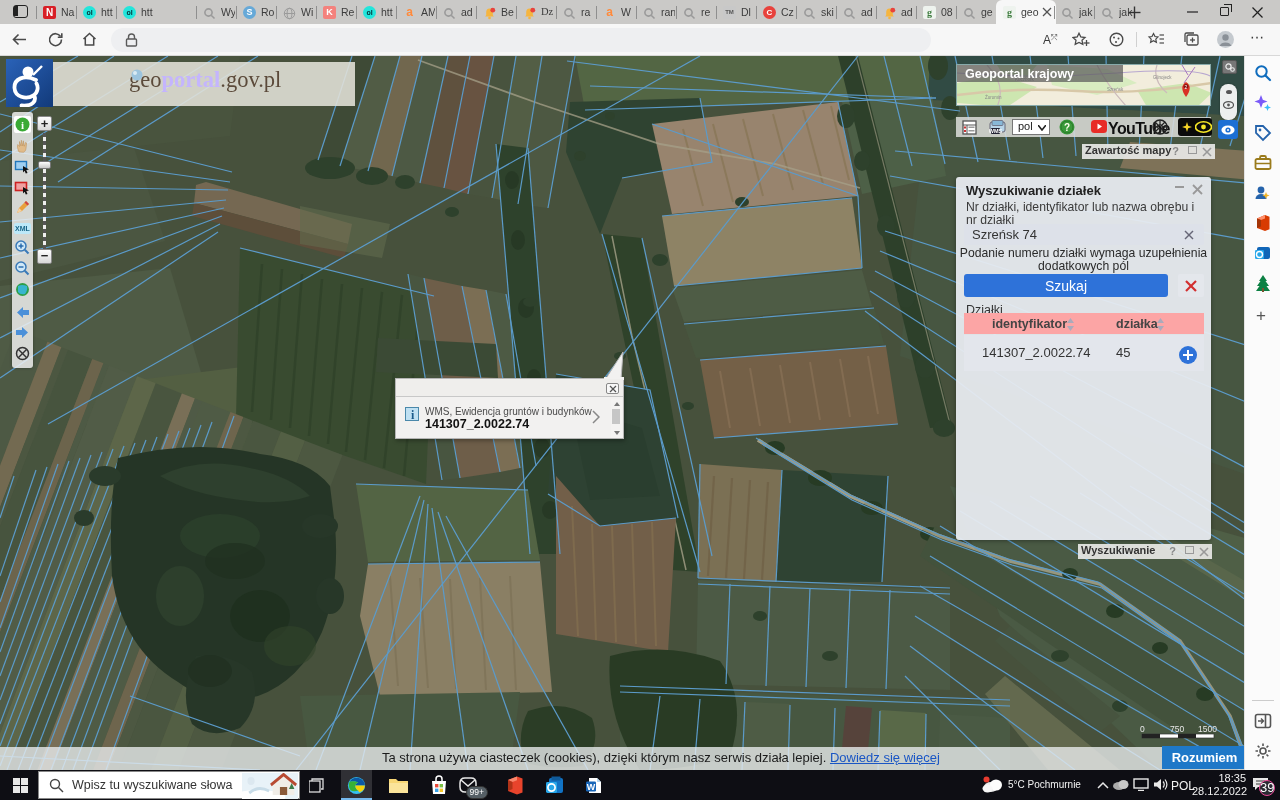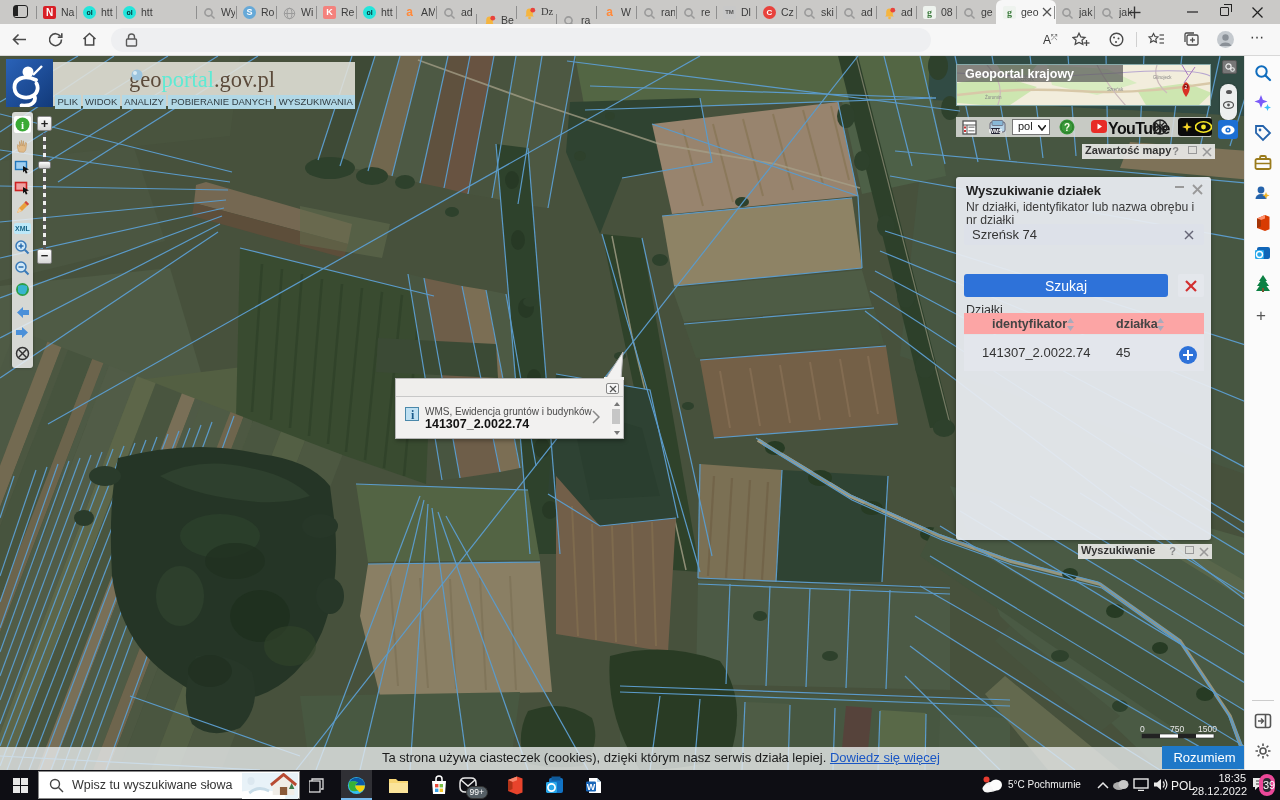--- a/index.html
+++ b/index.html
@@ -126,7 +126,7 @@
           </svg></div>
         <div class="txt">ad</div>
       </div>
-<div class="tab" style="left:476px;width:40px;margin-top:8px;">
+<div class="tab" style="left:476px;width:40px;">
         <div class="sep"></div>
         <div class="fav"><svg width="13" height="13">
             <path d="M6.5 1.5 C4.3 1.5 3.2 3.2 3.2 5.2 L3.2 8 L2.2 9.6 L10.8 9.6 L9.8 8 L9.8 5.2 C9.8 3.2 8.7 1.5 6.5 1.5 Z" fill="#f5b53f"></path>

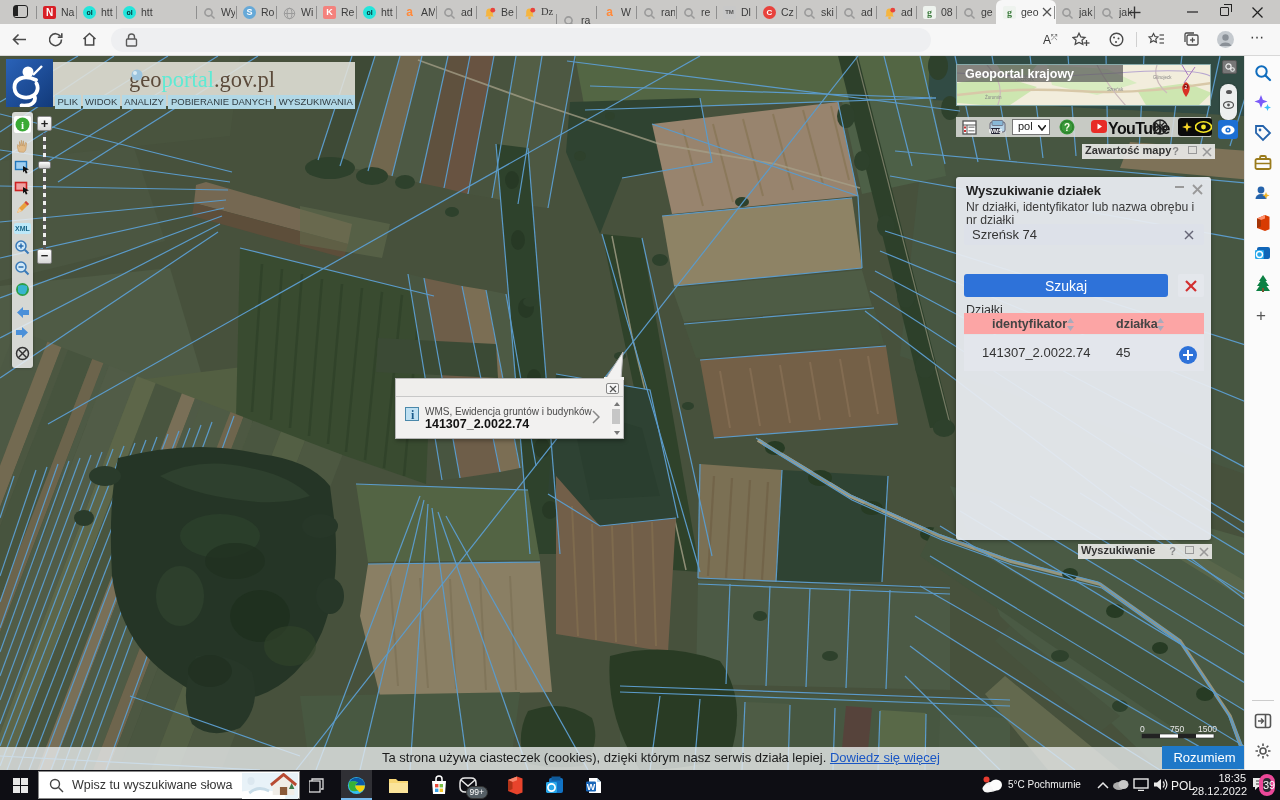--- a/index.html
+++ b/index.html
@@ -144,7 +144,7 @@
           </svg></div>
         <div class="txt">Dz</div>
       </div>
-<div class="tab" style="left:556px;width:40px;margin-top:8px;">
+<div class="tab" style="left:556px;width:40px;">
         <div class="sep"></div>
         <div class="fav" style="border:none;"><svg width="13" height="13">
             <circle cx="5.5" cy="5.5" r="3.6" fill="none" stroke="#9a9a9a" stroke-width="1.6"></circle>

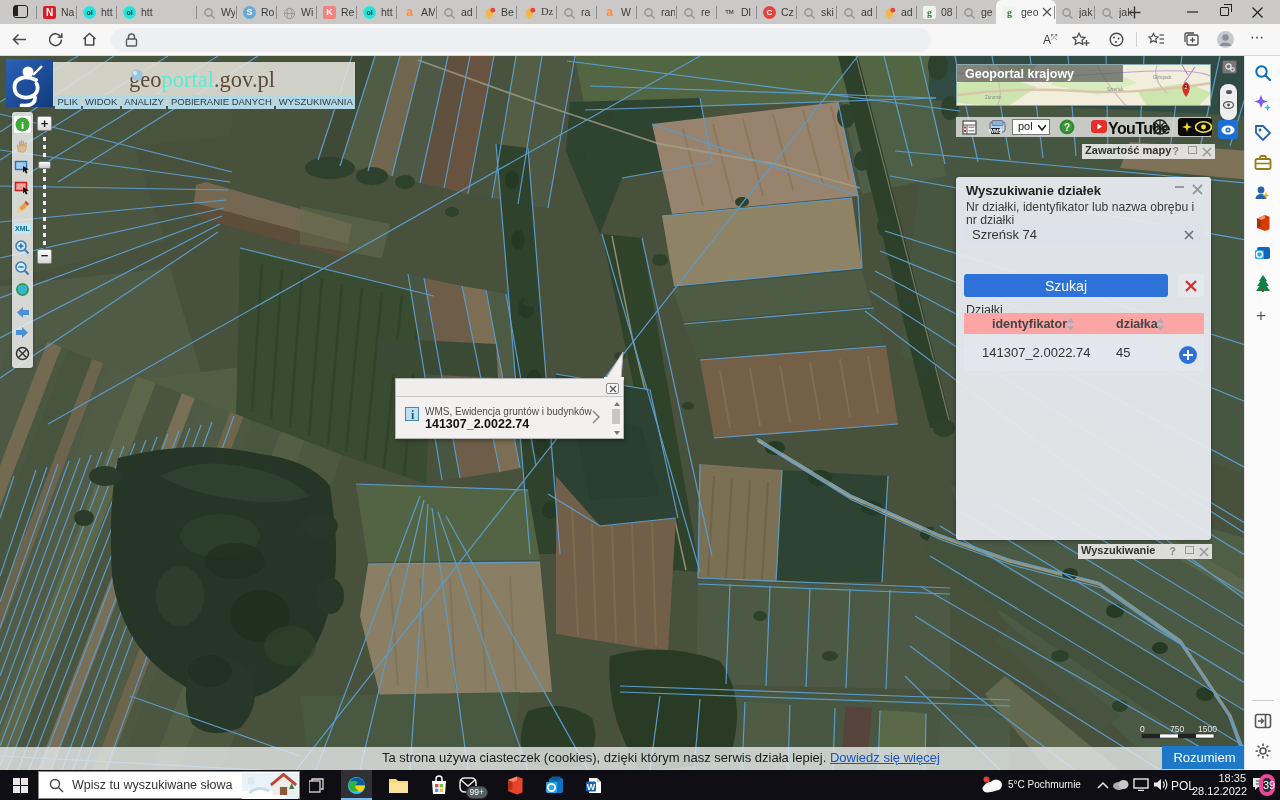--- a/index.html
+++ b/index.html
@@ -691,7 +691,7 @@
         </svg>
     </div>
     <div id="gpheader">
-      <div style="position:absolute;left:76px;top:5px;font-family:'Liberation Serif',serif;font-size:22.5px;color:#574839;"><span style="color:#5b4a3a;">geo</span><span style="color:#5eead4;">portal</span><span style="color:#5b4a3a;">.gov.pl</span></div>
+      <div style="position:absolute;left:76px;top:5px;font-family:'Liberation Serif',serif;font-size:22.5px;color:#574839;"><span style="color:#5b4a3a;">geo</span><span style="color:#c4b5fd;font-weight:bold;">portal</span><span style="color:#5b4a3a;">.gov.pl</span></div>
       <svg style="position:absolute;left:78px;top:7px;" width="12" height="12">
           <circle cx="6" cy="6" r="5.5" fill="#9cc4de"></circle>
           <circle cx="4" cy="4" r="2" fill="#d8eaf4"></circle>

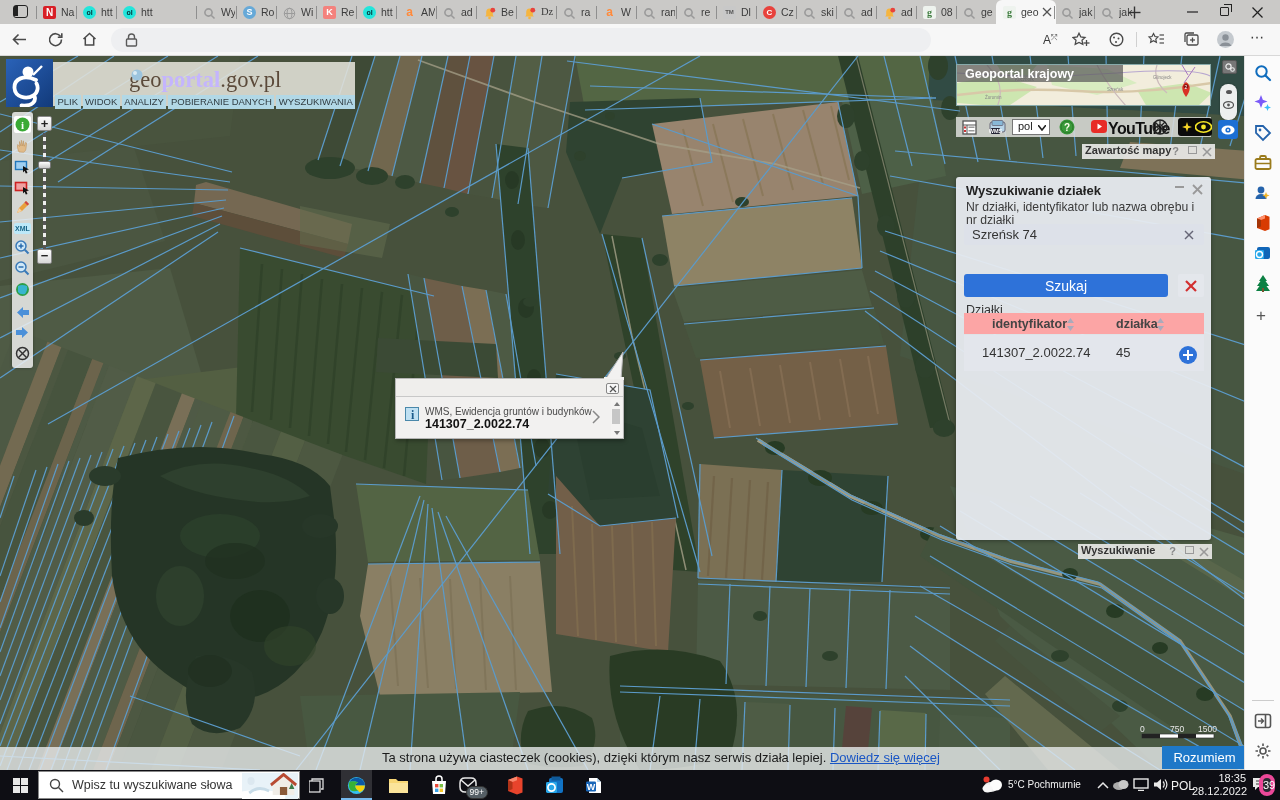--- a/index.html
+++ b/index.html
@@ -697,9 +697,6 @@
           <circle cx="4" cy="4" r="2" fill="#d8eaf4"></circle>
         </svg>
     </div>
-    <div id="gpmenu">
-      <span class="mitem">PLIK</span><span class="mitem">WIDOK</span><span class="mitem">ANALIZY</span><span class="mitem">POBIERANIE DANYCH</span><span class="mitem">WYSZUKIWANIA</span>
-    </div>
     <div id="ltools">
       <div class="licon" style="top:4px;background:#fff;border-radius:2px;"><svg width="17" height="17">
             <circle cx="8.5" cy="8.5" r="7" fill="#3aaa35"></circle>

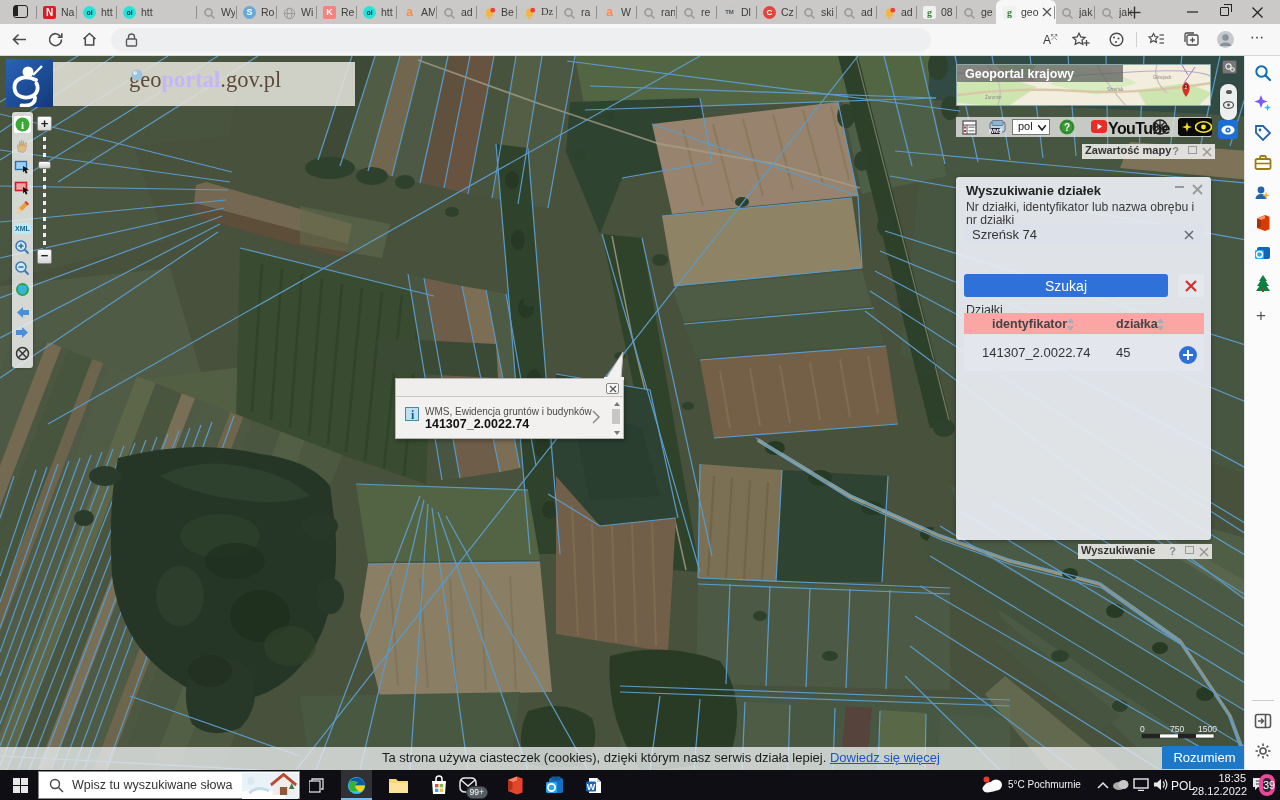--- a/index.html
+++ b/index.html
@@ -852,6 +852,7 @@
             <line x1="9" y1="1" x2="1" y2="9" stroke="#667" stroke-width="1.5"></line>
           </svg>
       </div>
+      <div class="abs" style="left:0;top:70px;width:255px;text-align:center;font-size:12.2px;color:#2a2a2a;line-height:13px;">Podanie numeru działki wymaga uzupełnienia dodatkowych pól</div>
       <div class="abs" style="left:8px;top:97px;width:204px;height:23px;background:#2e72d9;border-radius:3px;color:#fff;text-align:center;line-height:24px;font-size:14px;">Szukaj</div>
       <div class="abs" style="left:222px;top:97px;width:26px;height:23px;background:#e4e7ec;border-radius:2px;">
         <svg style="position:absolute;left:6px;top:5px;" width="14" height="14">

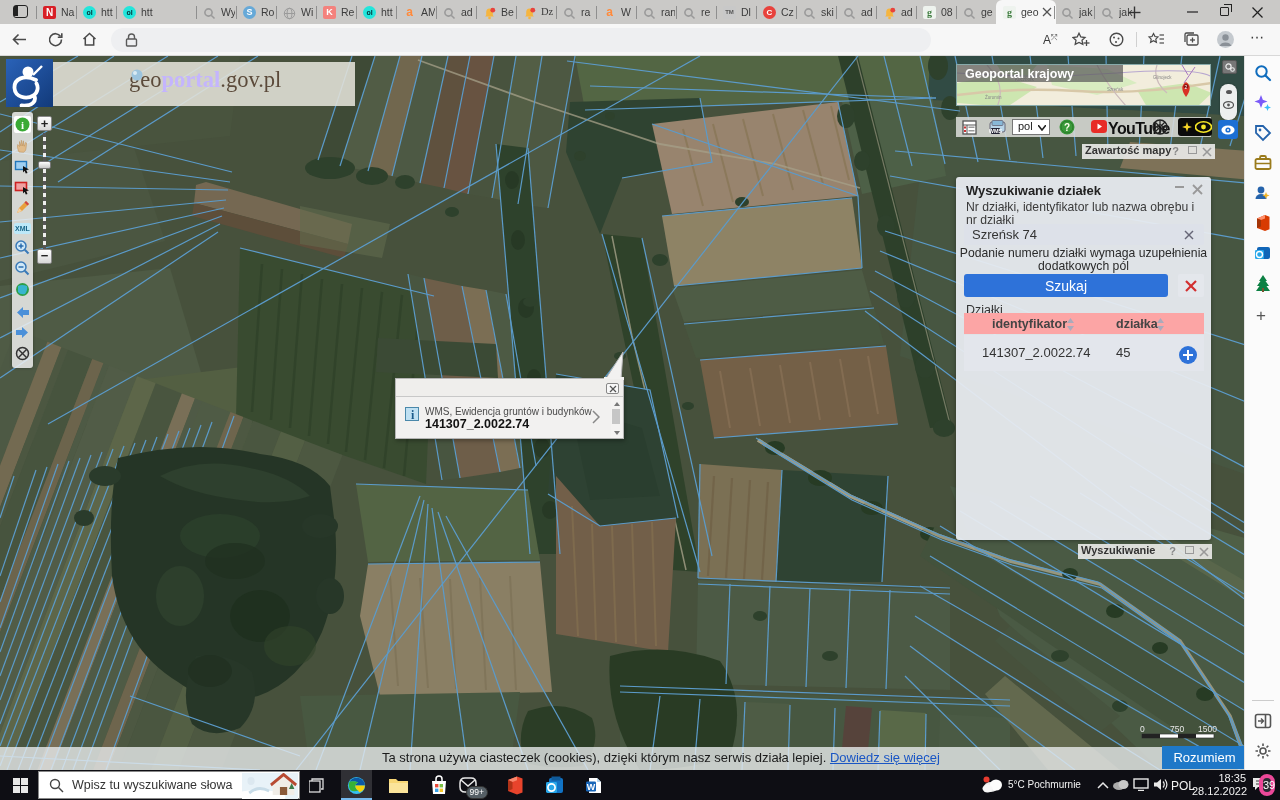--- a/index.html
+++ b/index.html
@@ -45,7 +45,7 @@
 
   
   #cookies { position:absolute; left:0px; top:691px; width:1280px; height:23px; background:rgba(236,238,240,0.78); font-size:13px; color:#1b1b1b; }
-  #rozumiem { position:absolute; left:1162px; top:690px; width:85px; height:23px; background:#1e78c8; color:#fff; font-size:13px; text-align:center; line-height:23px; }
+  #rozumiem { position:absolute; left:1162px; top:690px; width:85px; height:23px; background:#1e78c8; color:#fff; font-size:13px; text-align:center; line-height:23px;font-weight:bold; }
 
   
   #sidebar { position:absolute; left:1244px; top:56px; width:36px; height:714px; background:#fbfbfb; border-left:1px solid #e3e3e3; }

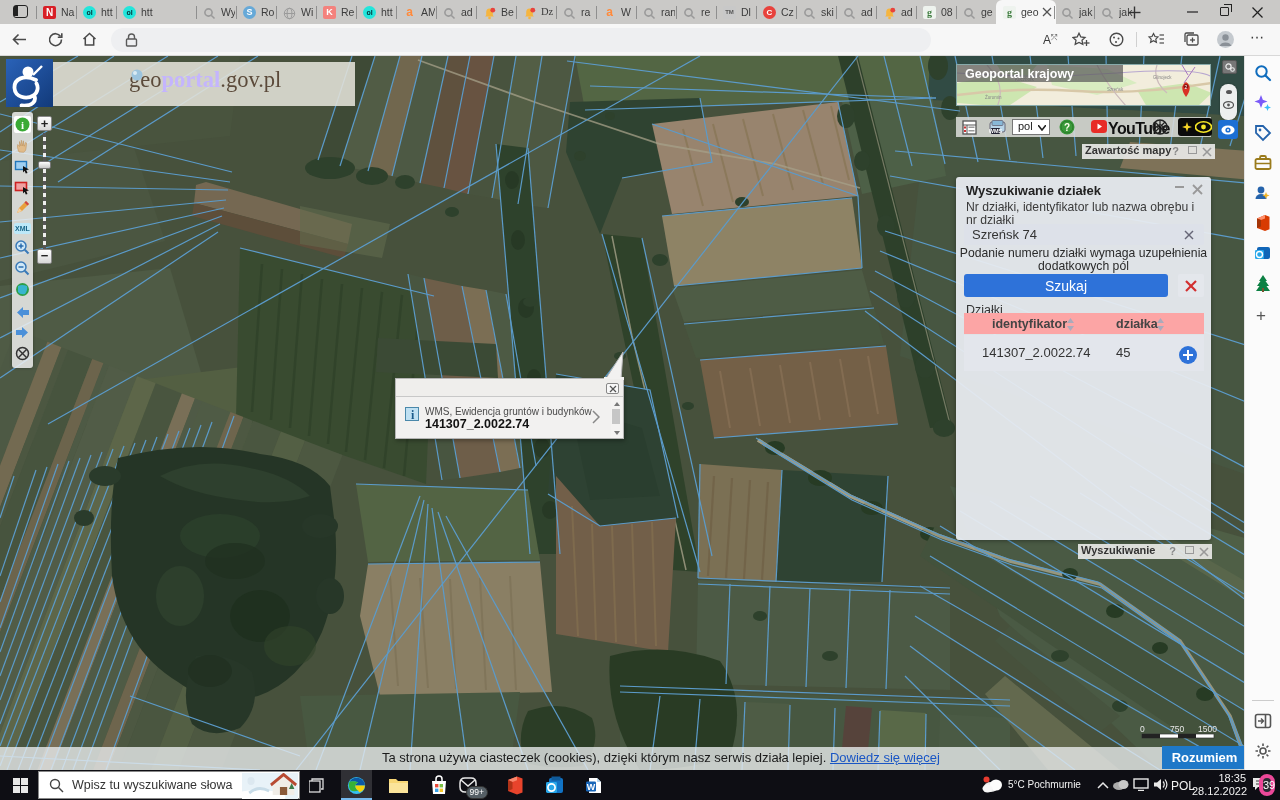--- a/index.html
+++ b/index.html
@@ -1108,7 +1108,7 @@
           <line x1="4" y1="5" x2="13" y2="5" stroke="#555" stroke-width="1.2"></line>
           <line x1="4" y1="8" x2="13" y2="8" stroke="#555" stroke-width="1.2"></line>
         </svg>
-      <div style="position:absolute;right:-3px;bottom:-3px;background:#2a2a32;color:#fff;font-size:11px;border-radius:8px;width:16px;text-align:center;line-height:14px;border:4px solid #ec4899;">39</div>
+      <div style="position:absolute;right:-3px;bottom:-3px;background:#2a2a32;color:#fff;font-size:13px;border-radius:8px;width:16px;text-align:center;line-height:14px;border:1px solid #ec4899;">39</div>
     </div>
   </div>
 </div>

